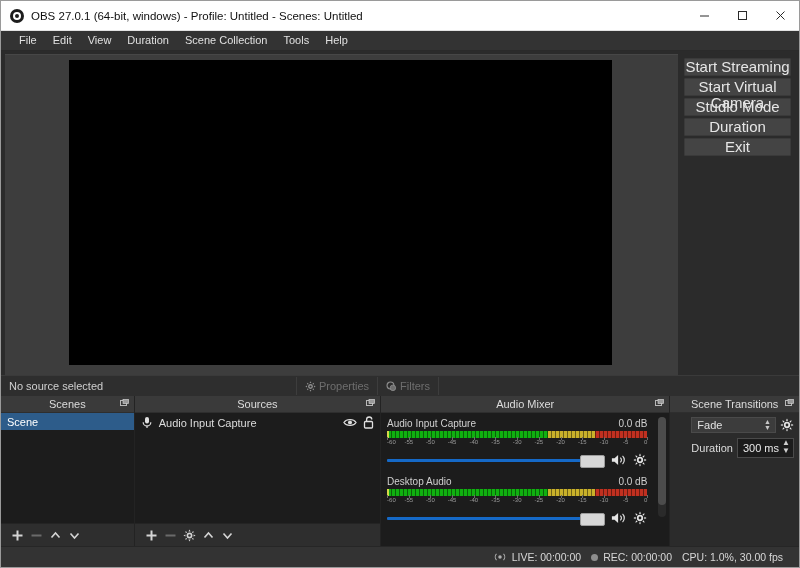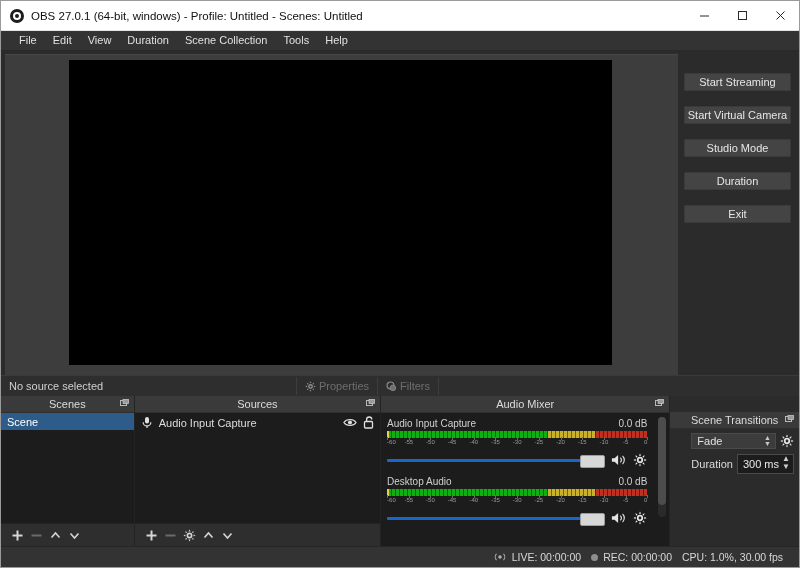--- a/index.html
+++ b/index.html
@@ -86,10 +86,9 @@
   }
   .ctrlbtn{
     height:16px;line-height:16px;text-align:center;
-    background:#444444;color:#e6e6e6;font-size:11px;
+    background:#444444;color:#e6e6e6;font-size:15px;
     margin-bottom:2px;border:1px solid #3a3a3a;
     border-radius:1px;
-    margin-top:15px;
   }
   
   .srcbar{

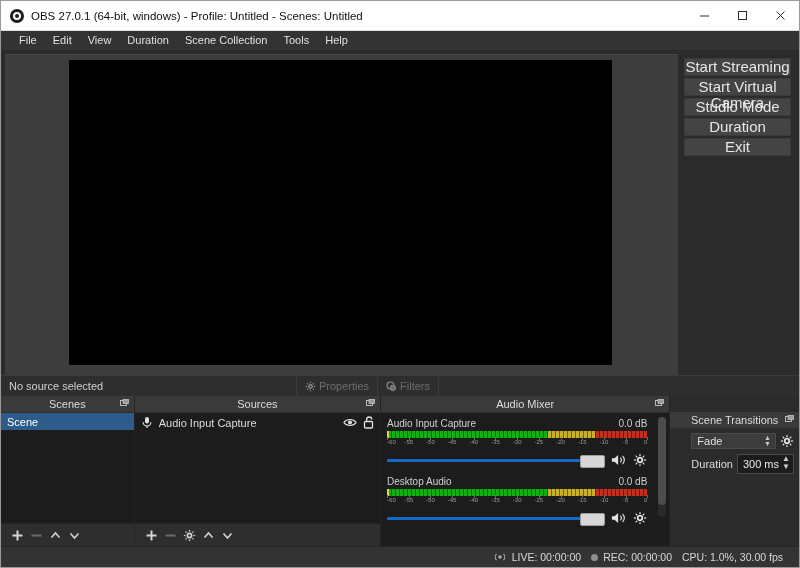--- a/index.html
+++ b/index.html
@@ -116,7 +116,7 @@
   .dock-scenes{width:133px;}
   .dock-sources{width:246px;}
   .dock-mixer{width:289px;}
-  .dock-trans{width:129px;border-right:none;margin-top:16px;}
+  .dock-trans{width:129px;border-right:none;}
   .dock-body{
     flex:1;background:#1c1c1c;margin:0;overflow:hidden;position:relative;
   }

